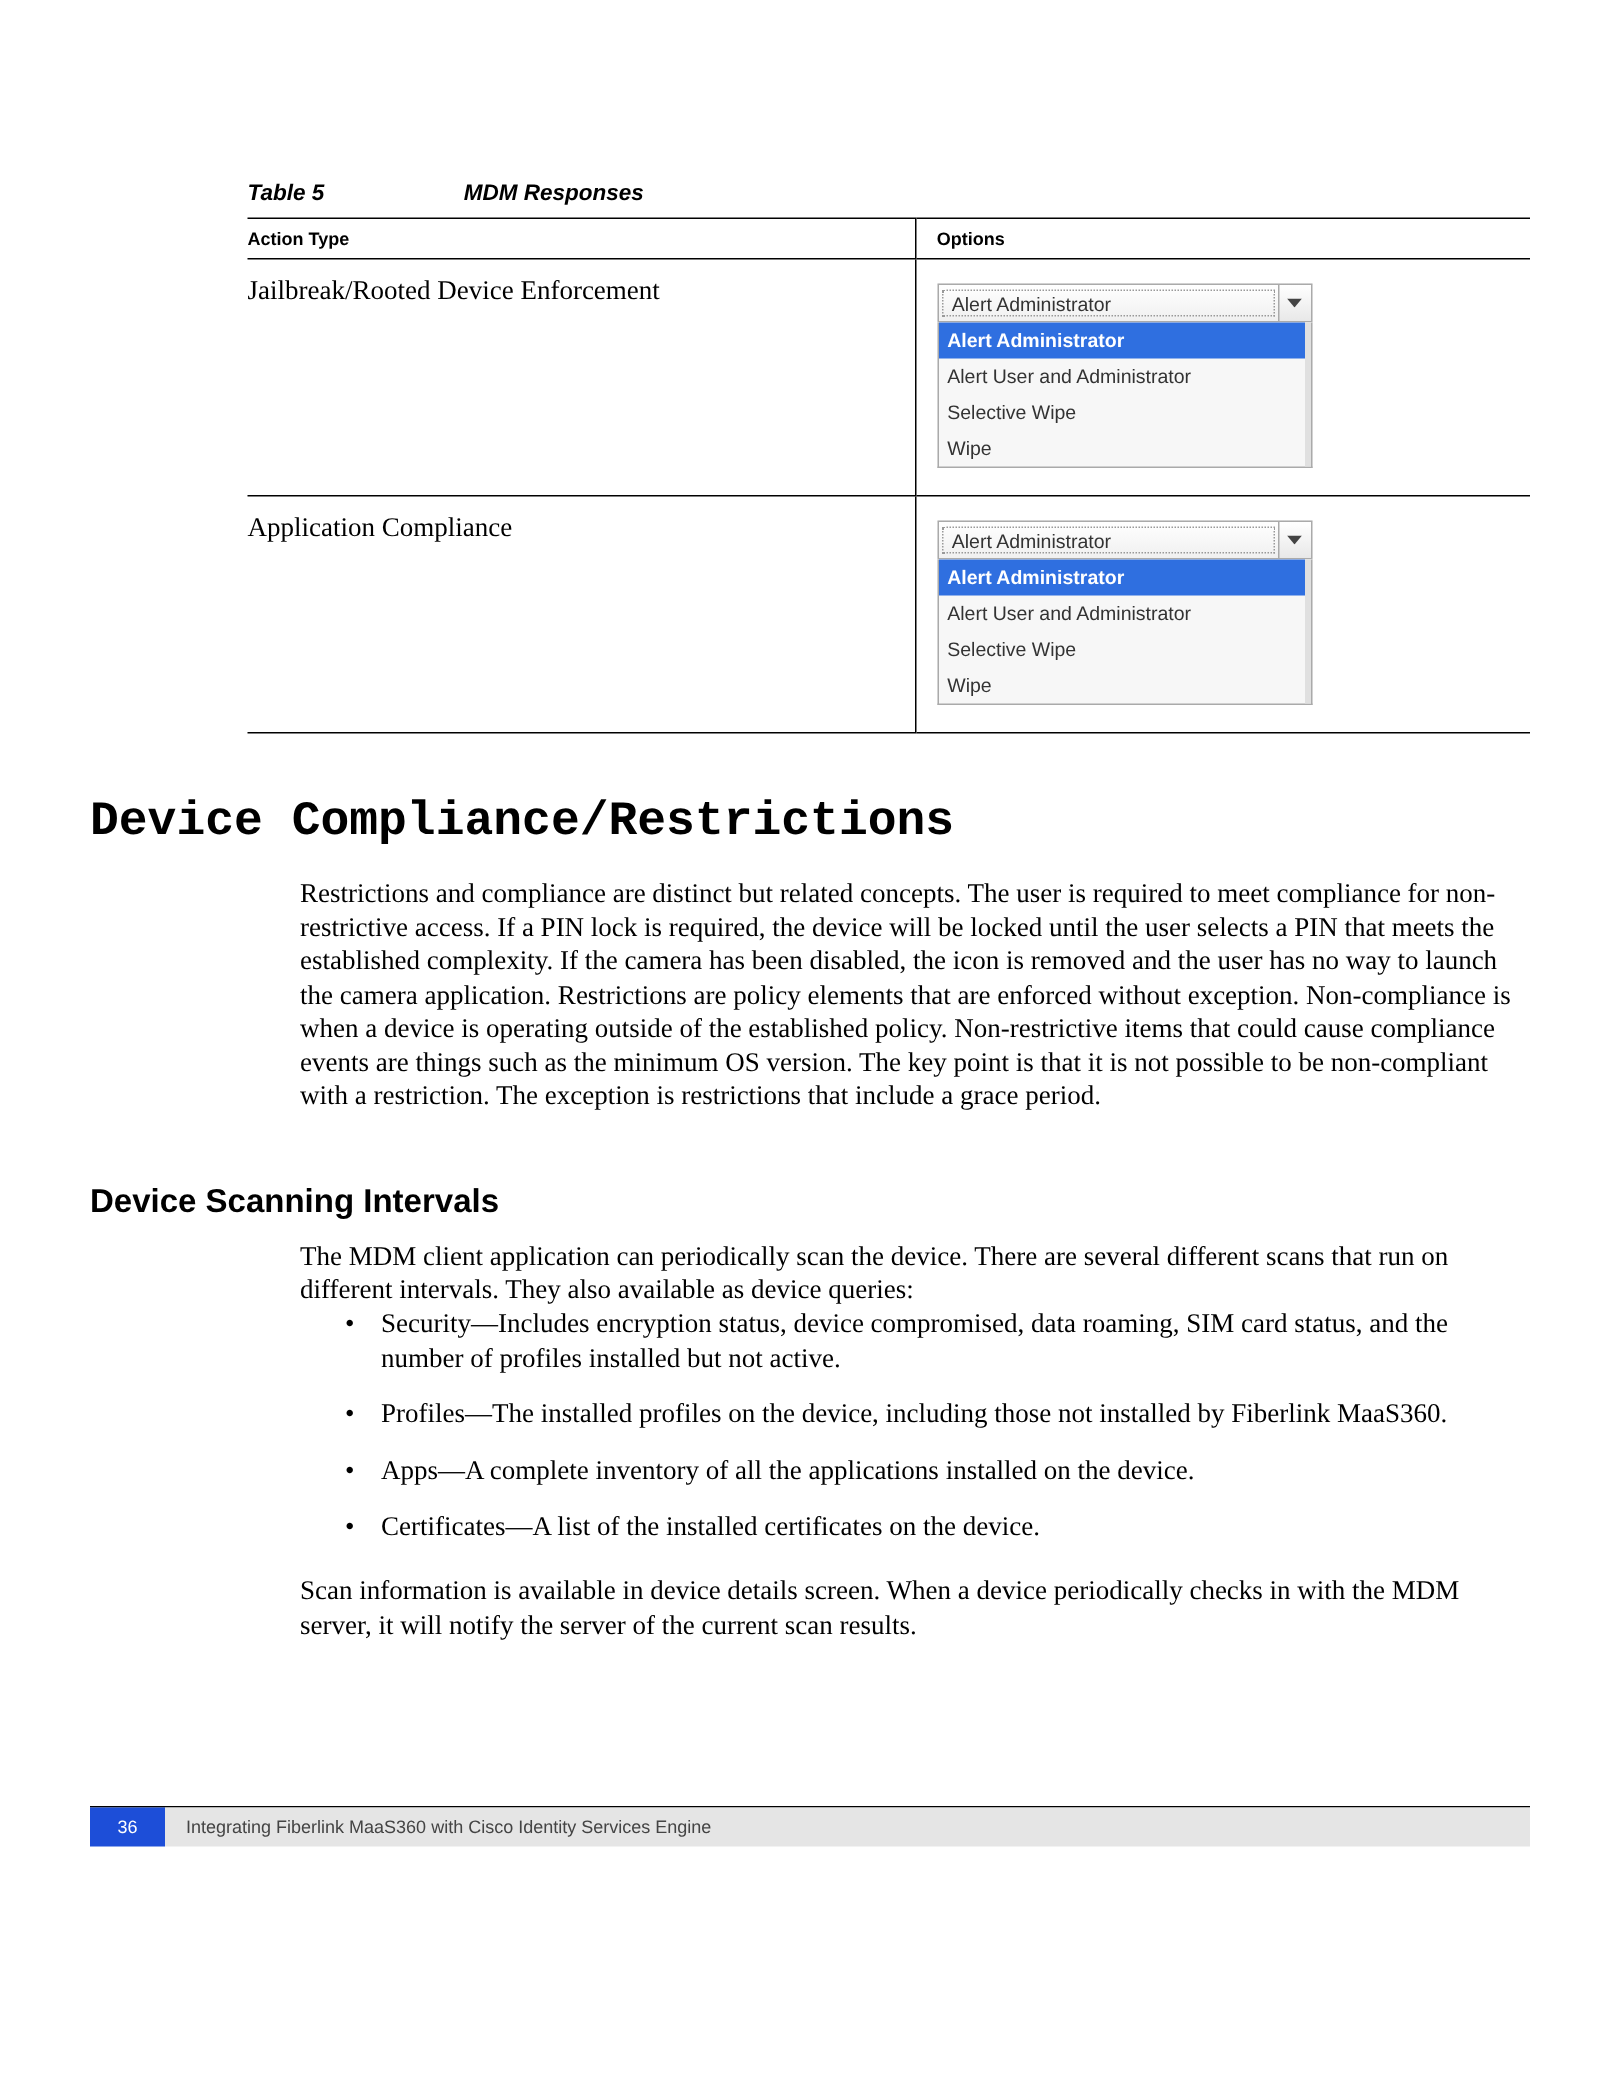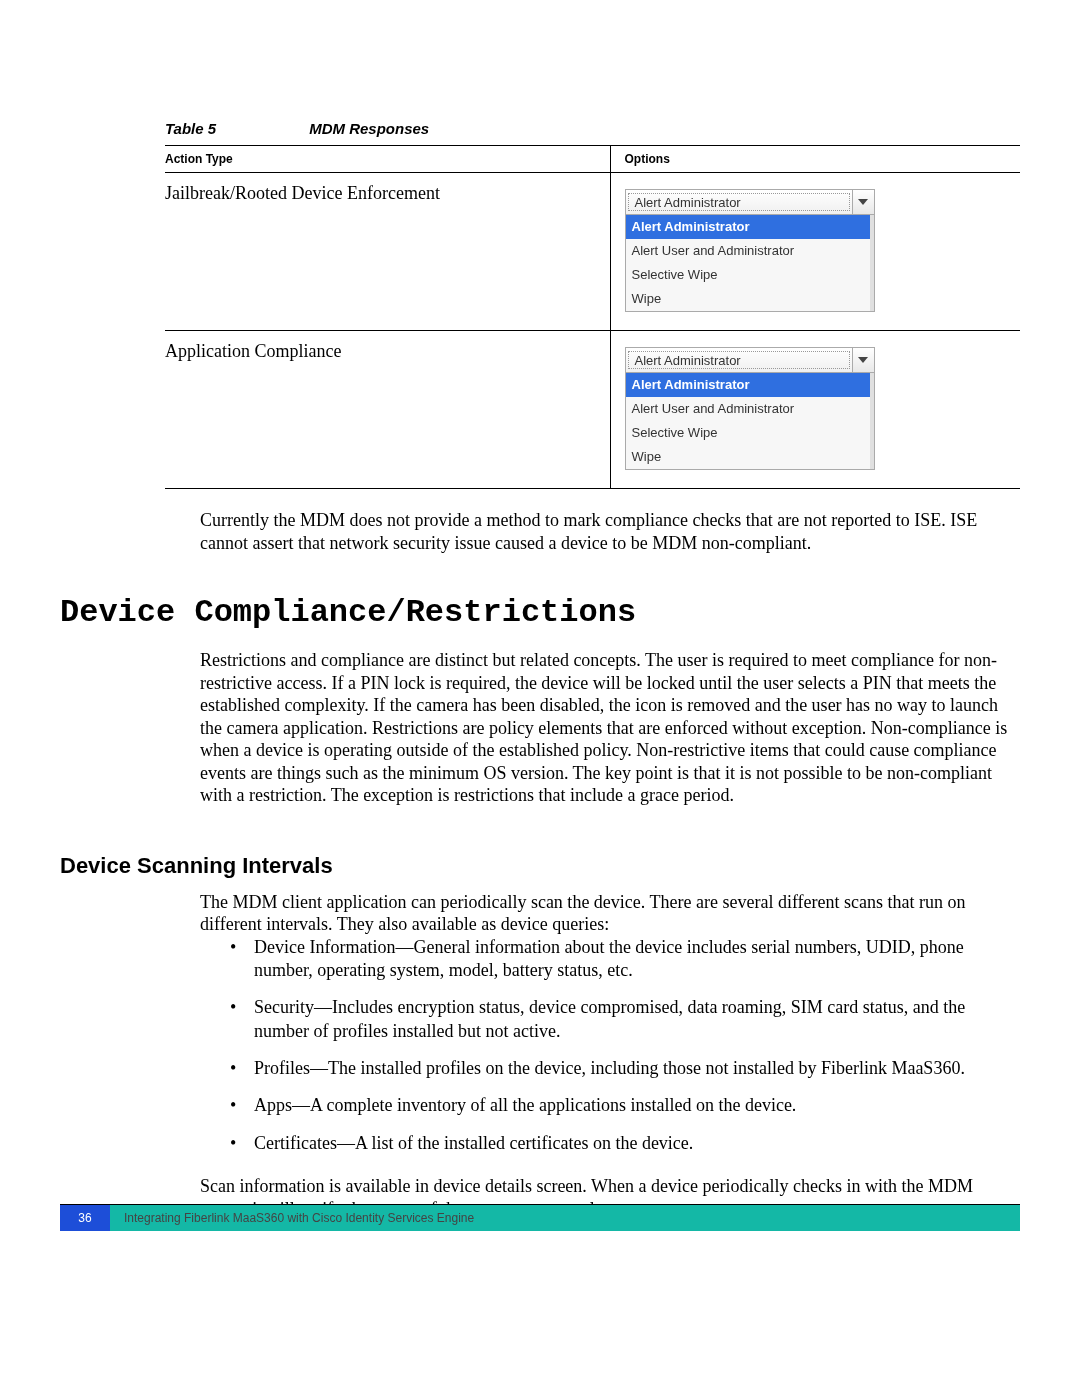--- a/index.html
+++ b/index.html
@@ -110,7 +110,6 @@
       </tbody>
     </table>
 
-    <p class="bodytext">Currently the MDM does not provide a method to mark compliance checks that are not reported to ISE. ISE cannot assert that network security issue caused a device to be MDM non-compliant.</p>
 
     <h1 class="section">Device Compliance/Restrictions</h1>
     <p class="bodytext" style="margin-top:0">Restrictions and compliance are distinct but related concepts. The user is required to meet compliance for non-restrictive access. If a PIN lock is required, the device will be locked until the user selects a PIN that meets the established complexity. If the camera has been disabled, the icon is removed and the user has no way to launch the camera application. Restrictions are policy elements that are enforced without exception. Non-compliance is when a device is operating outside of the established policy. Non-restrictive items that could cause compliance events are things such as the minimum OS version. The key point is that it is not possible to be non-compliant with a restriction. The exception is restrictions that include a grace period.</p>

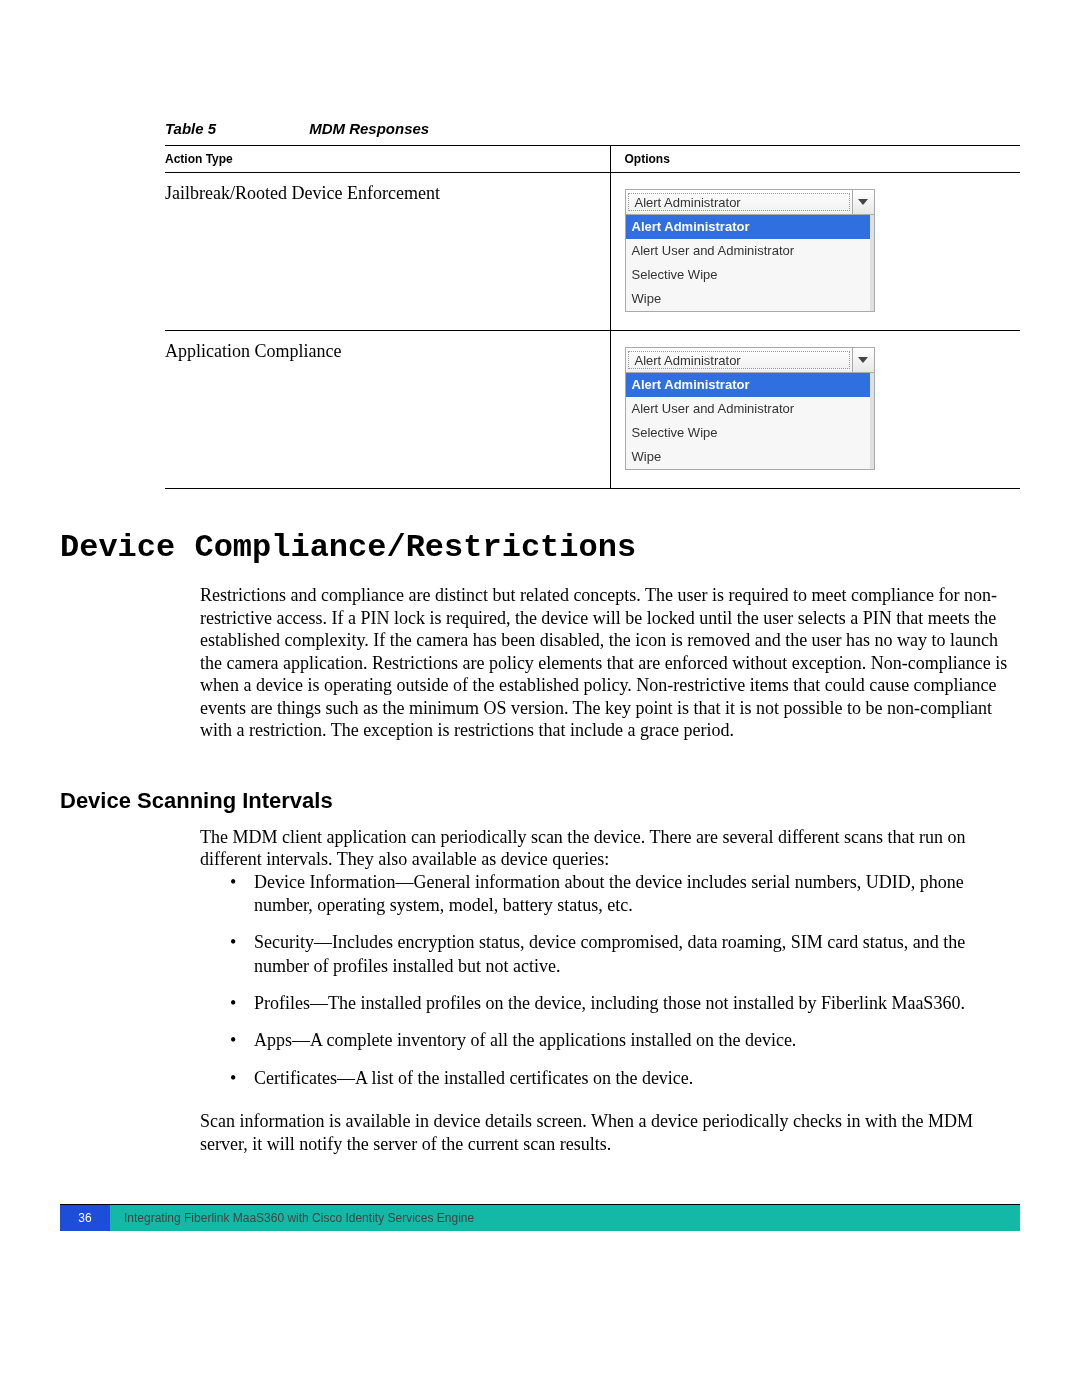--- a/index.html
+++ b/index.html
@@ -118,7 +118,6 @@
     <p class="bodytext" style="margin-top:0">The MDM client application can periodically scan the device. There are several different scans that run on different intervals. They also available as device queries:</p>
 
     <ul class="bullets">
-      <li>Device Information—General information about the device includes serial numbers, UDID, phone number, operating system, model, battery status, etc.</li>
       <li>Security—Includes encryption status, device compromised, data roaming, SIM card status, and the number of profiles installed but not active.</li>
       <li>Profiles—The installed profiles on the device, including those not installed by Fiberlink MaaS360.</li>
       <li>Apps—A complete inventory of all the applications installed on the device.</li>

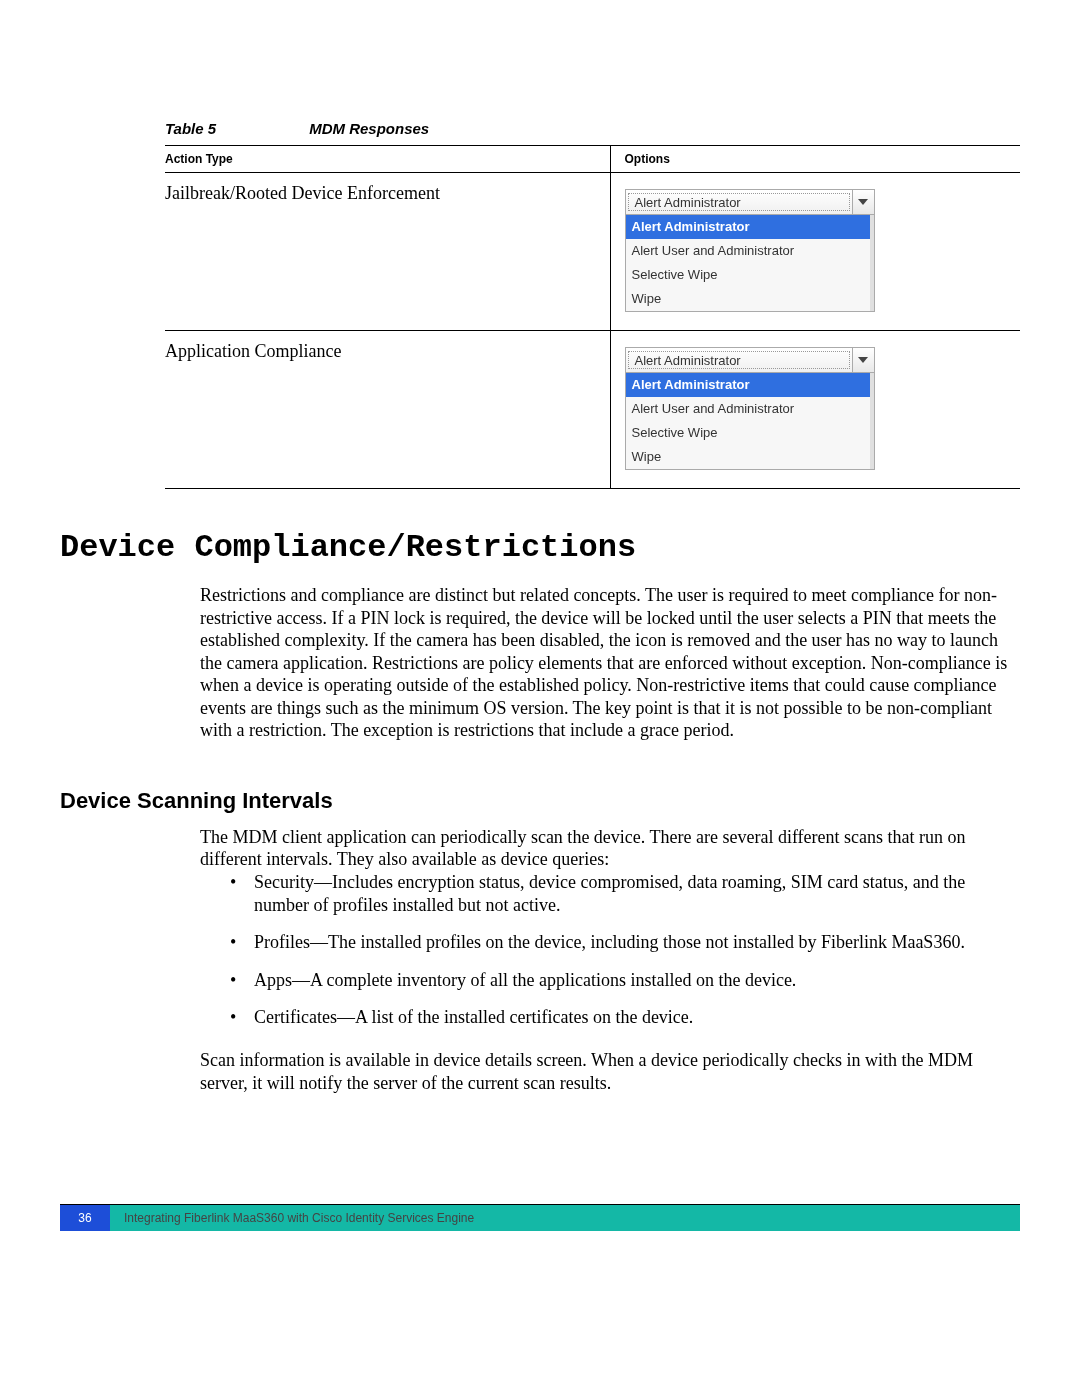--- a/index.html
+++ b/index.html
@@ -40,7 +40,7 @@
   .footer-rule { height: 1px; background: #000; margin-bottom: 0; }
   .footer-bar { display: flex; align-items: stretch; height: 26px; }
   .footer-page { width: 50px; background: #1d4ed8; color: #fff; font-family: Arial, Helvetica, sans-serif; font-size: 12px; display: flex; align-items: center; justify-content: center; }
-  .footer-title { flex: 1; background: #14b8a6; color: #444; font-family: Arial, Helvetica, sans-serif; font-size: 12px; display: flex; align-items: center; padding-left: 14px; }
+  .footer-title { flex: 1; background: #e5e5e5; color: #444; font-family: Arial, Helvetica, sans-serif; font-size: 12px; display: flex; align-items: center; padding-left: 14px; }
 </style>
 </head>
 <body>

